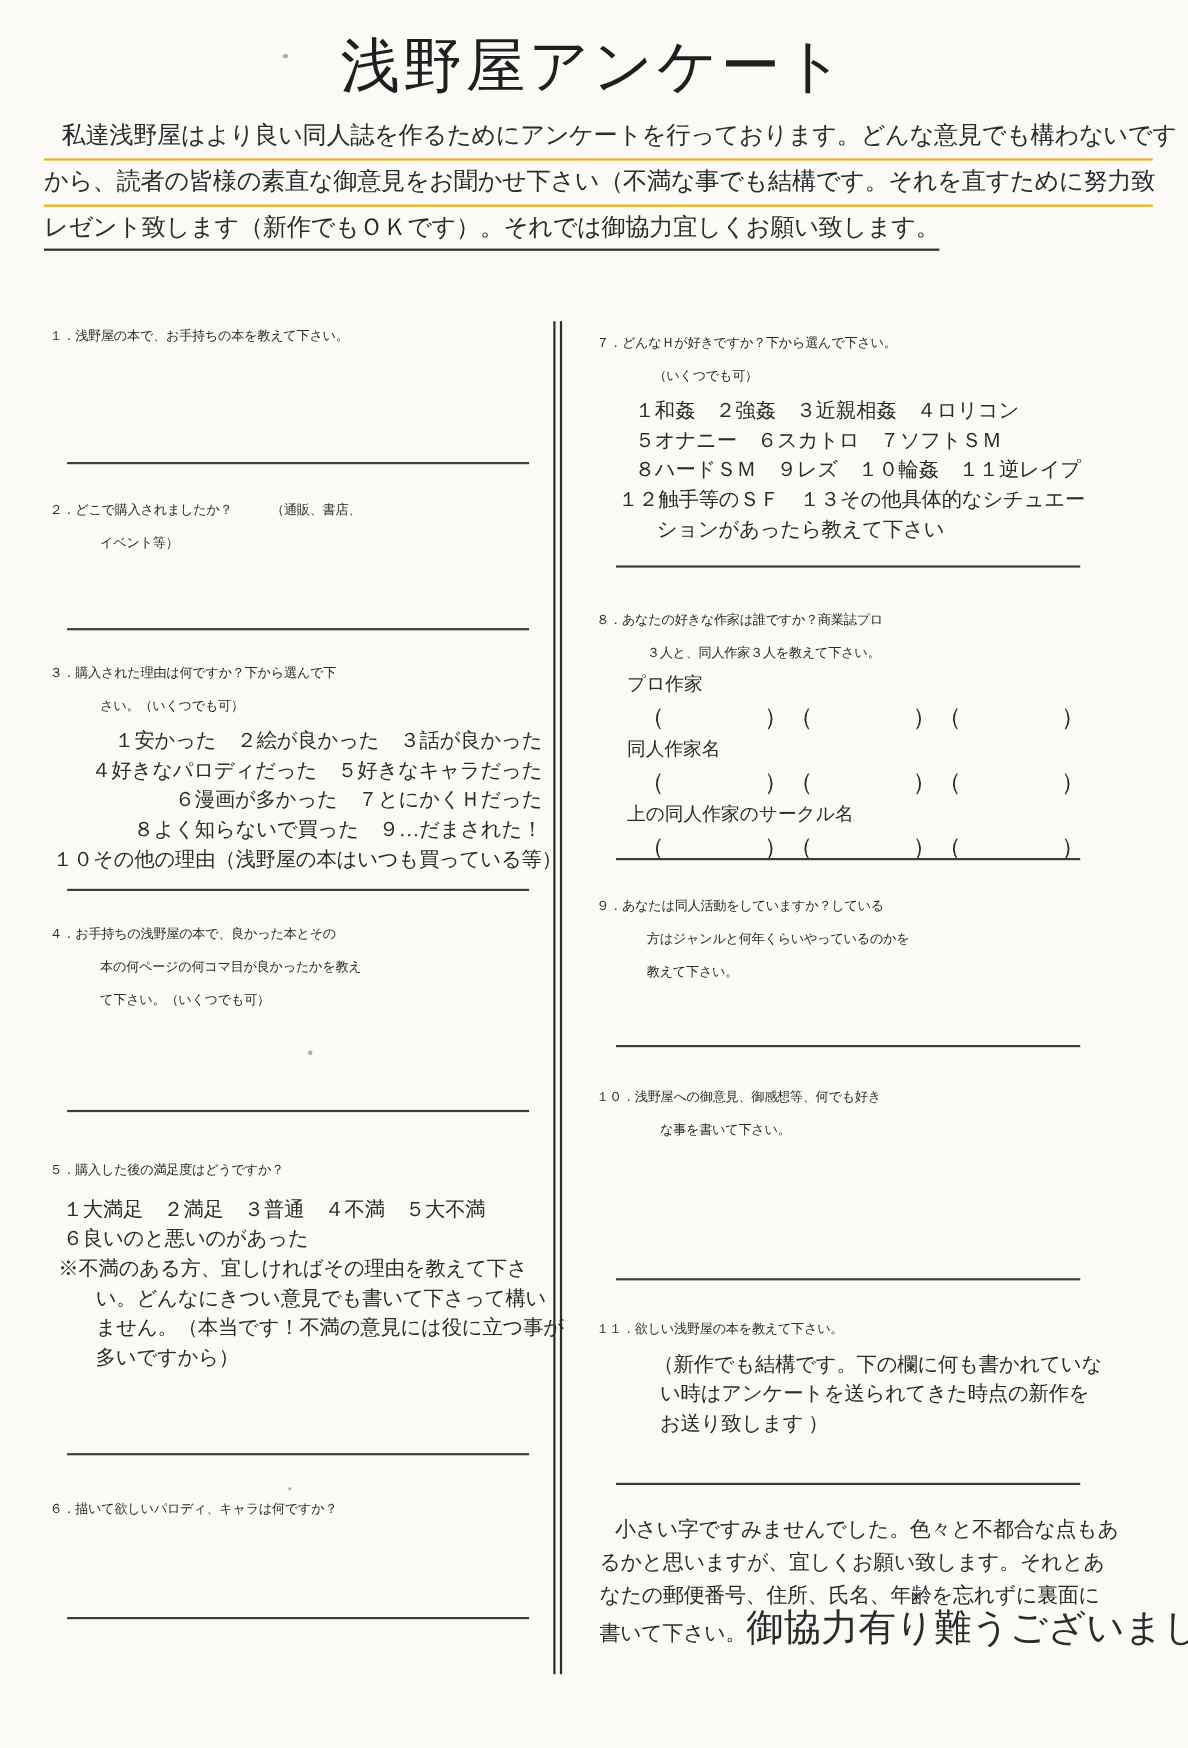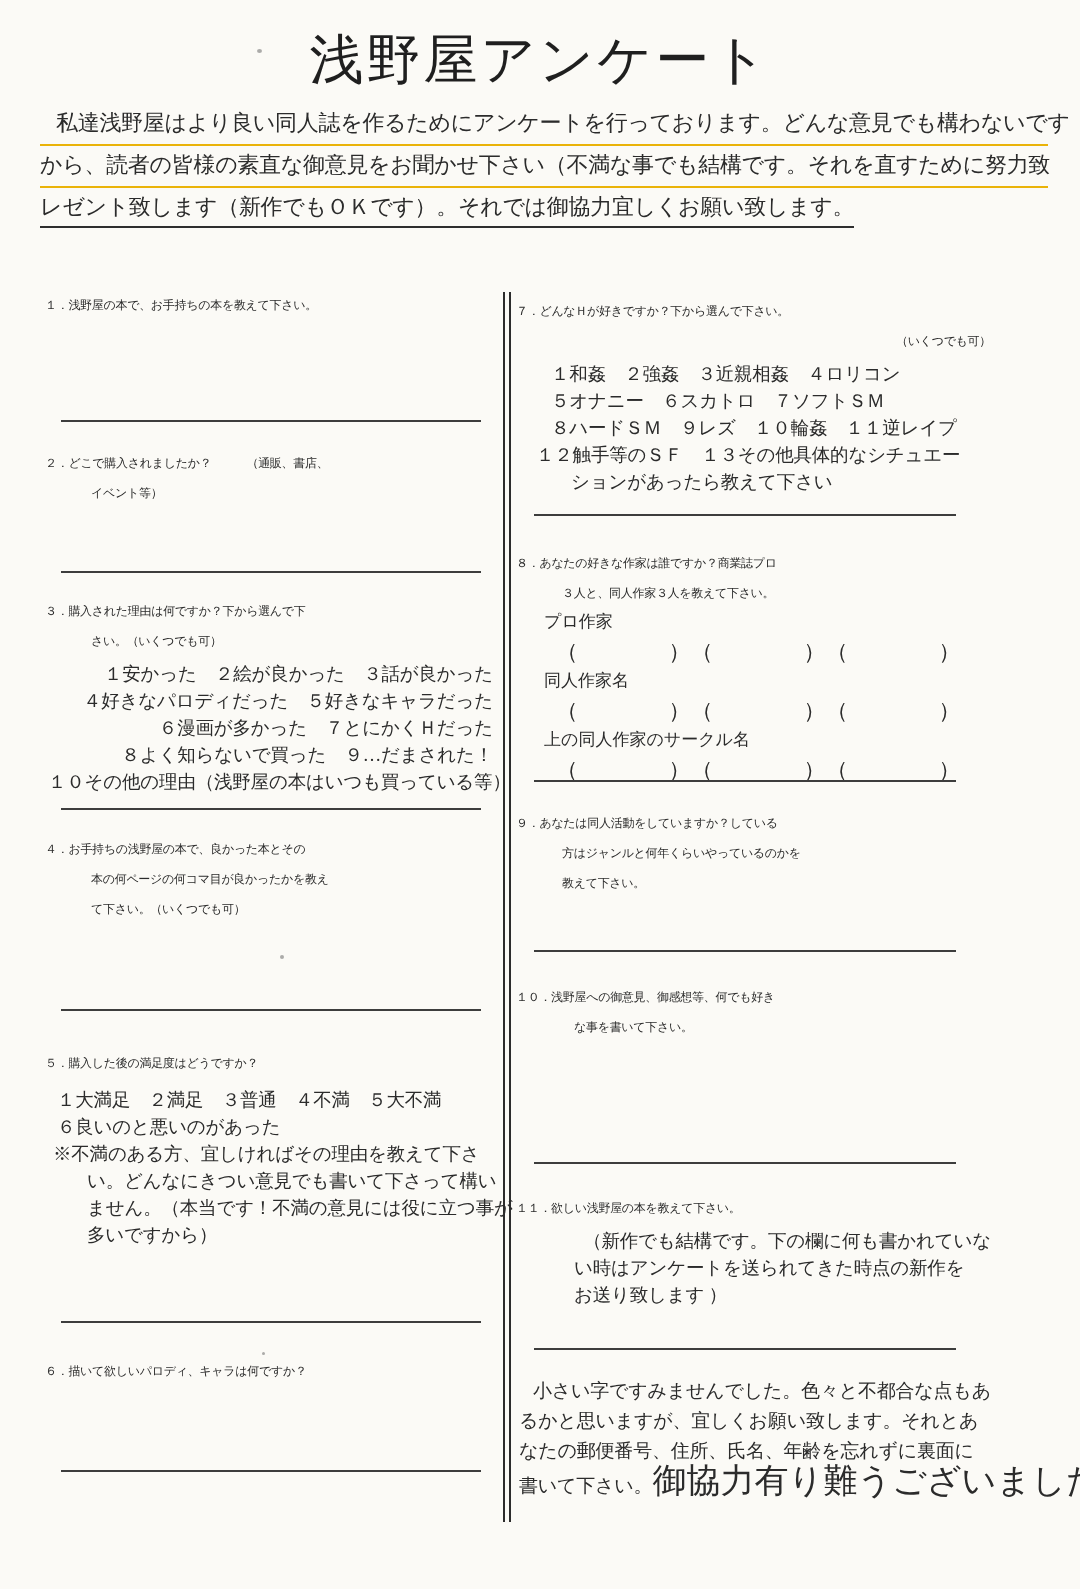--- a/index.html
+++ b/index.html
@@ -40,7 +40,7 @@
   
   .col{position:absolute;top:280px;}
   .col-left{left:45px;width:448px;height:1250px;}
-  .col-right{left:516px;width:475px;height:1280px;}
+  .col-right{left:542px;width:475px;height:1280px;}
   .q{position:absolute;left:0;width:100%;}
   .ql{font-size:12px;line-height:30px;white-space:nowrap;letter-spacing:-.3px;}
   .l1{padding-left:46px;}

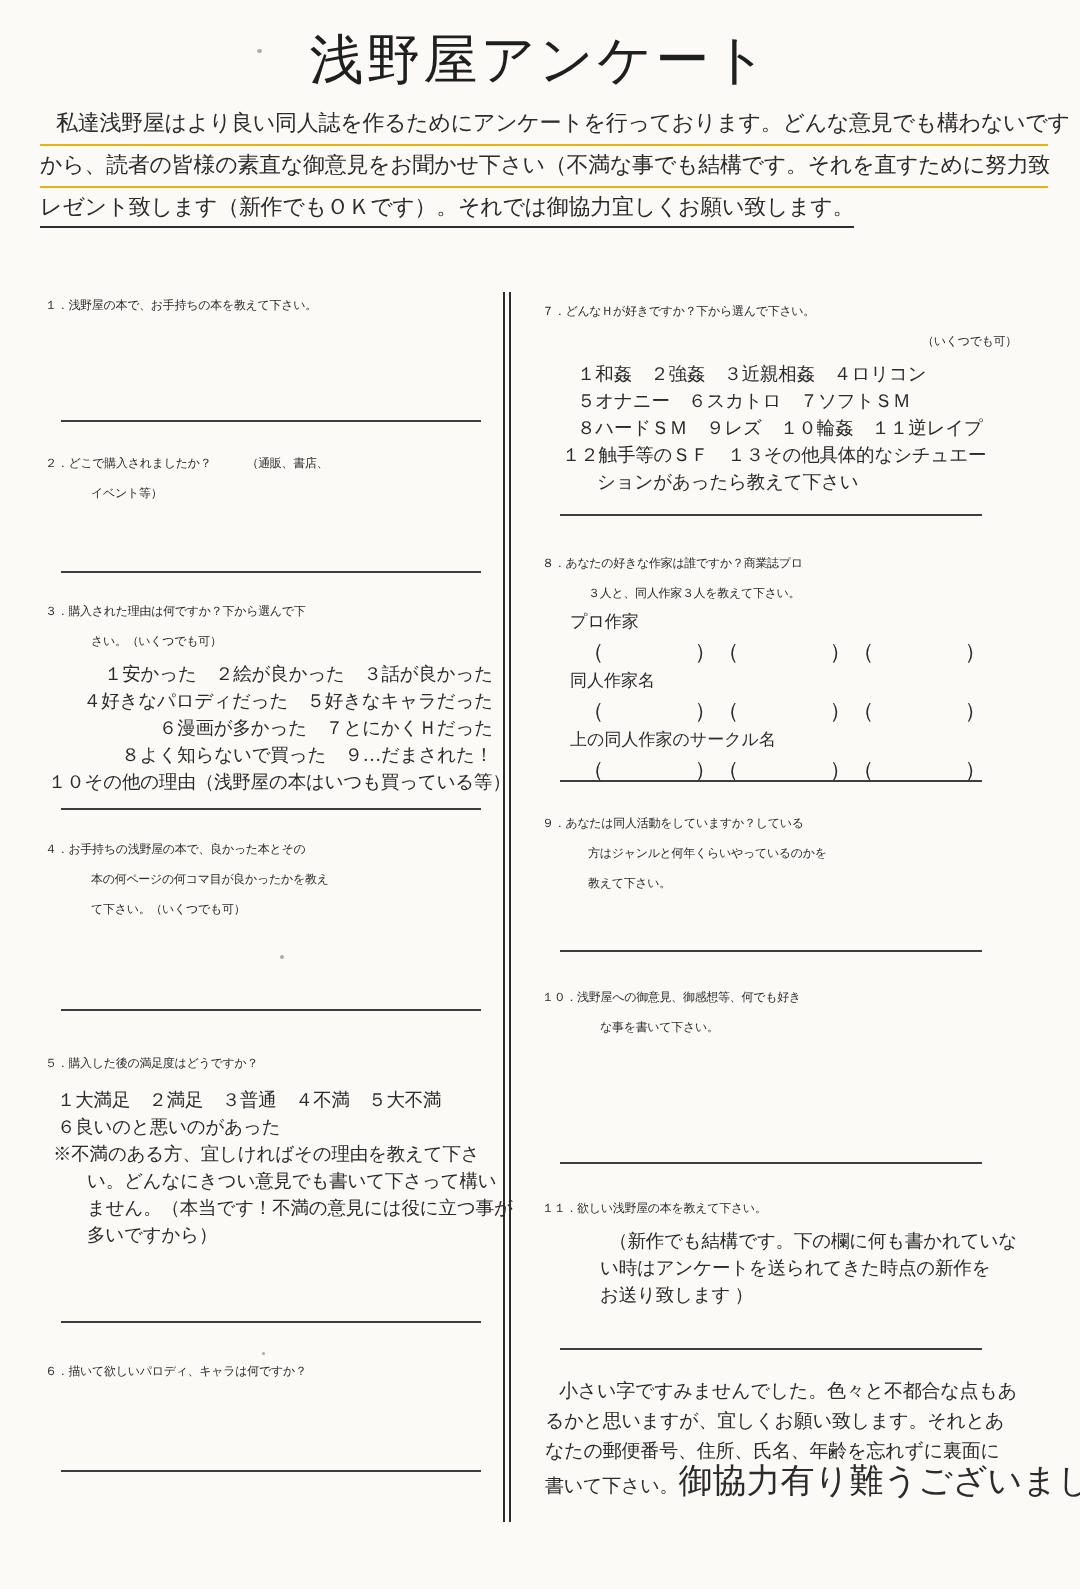--- a/index.html
+++ b/index.html
@@ -51,7 +51,7 @@
   .ind12{padding-left:12px;}.ind18{padding-left:18px;text-align:right;}
   .ind20{padding-left:20px;}.ind28{padding-left:28px;}
   .ind35{padding-left:35px;}.ind40{padding-left:40px;}
-  .ind42{padding-left:42px;}.ind52{padding-left:52px;text-align:right;}
+  .ind42{padding-left:42px;}.ind52{padding-left:52px;}
   .ind55{padding-left:55px;}.ind58{padding-left:58px;}
   
   .ans{position:absolute;height:0;border-top:2px solid #3d3d3d;}

